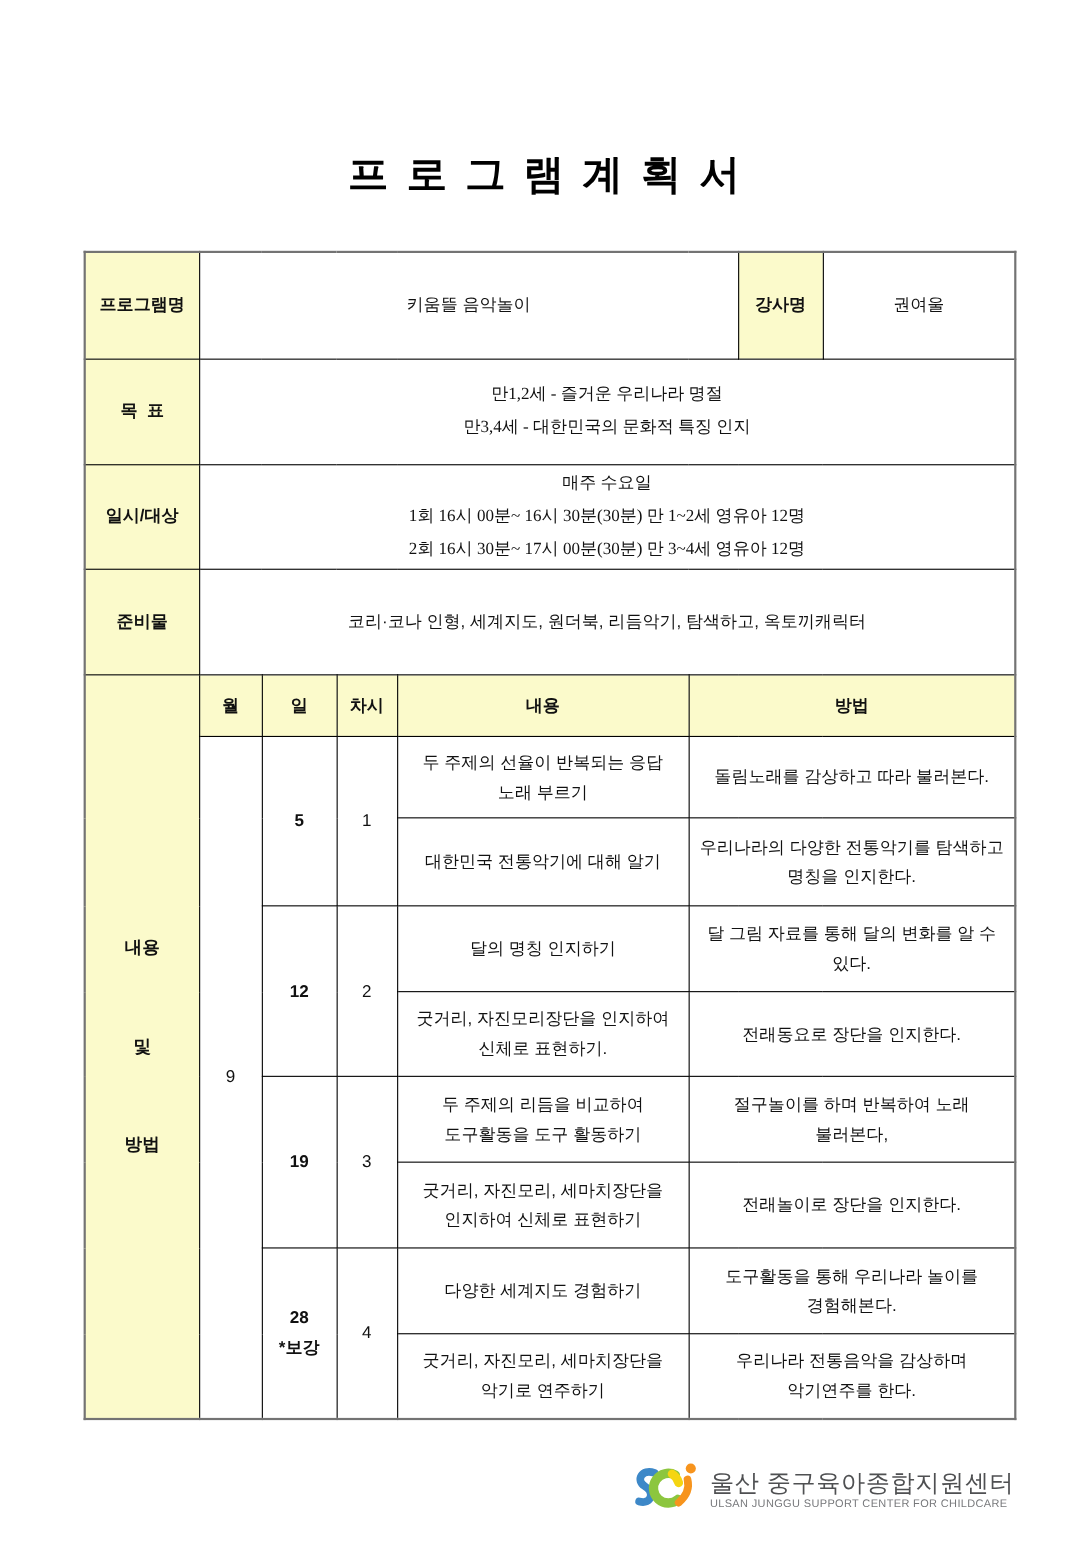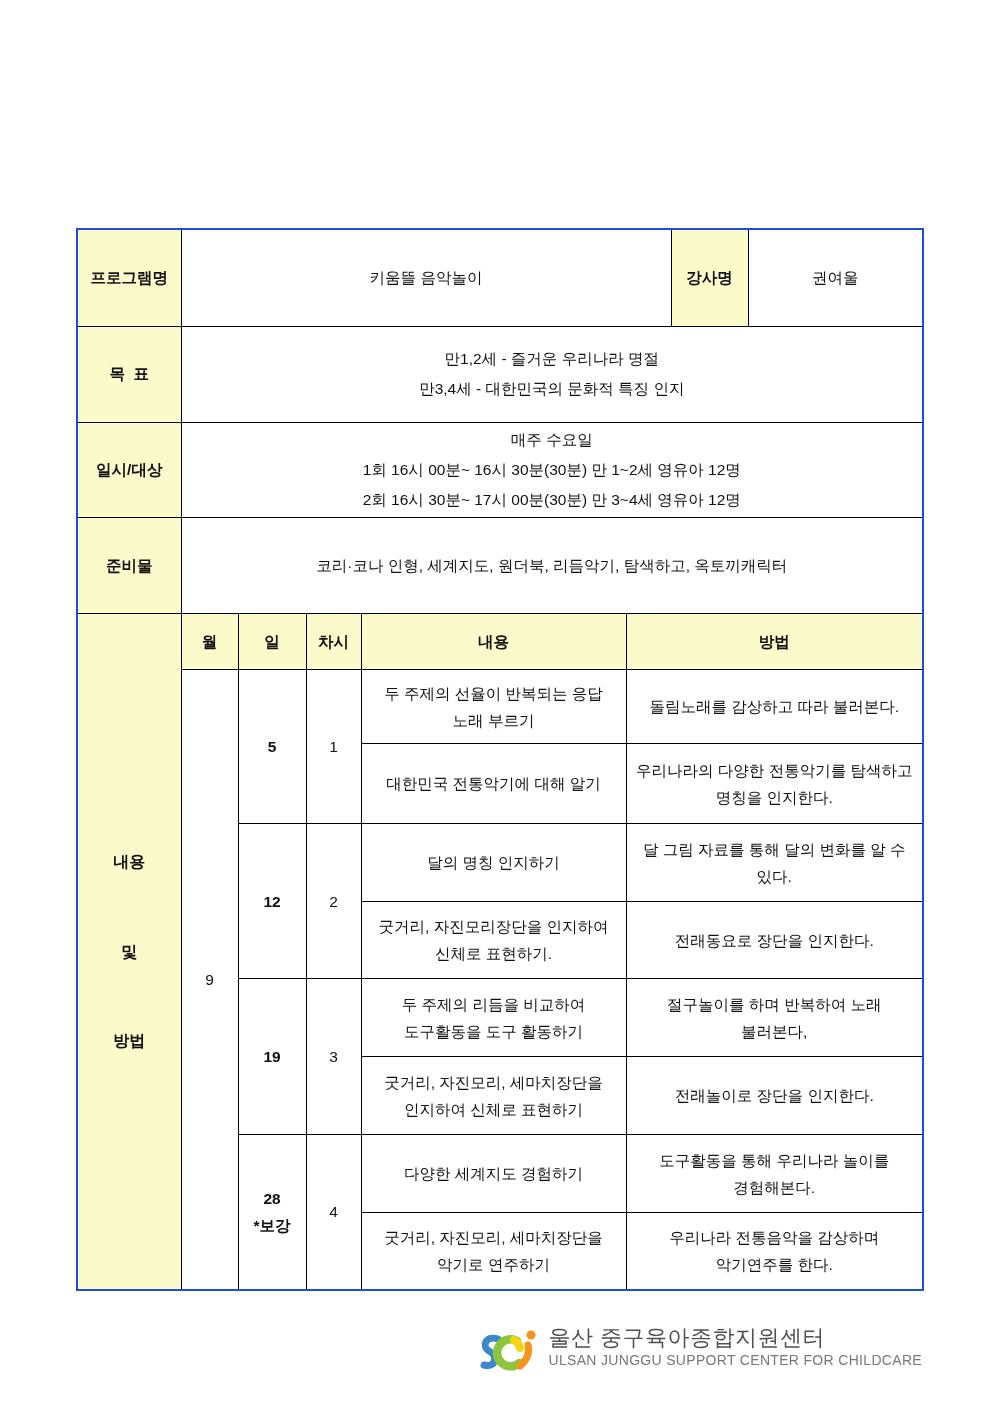--- a/index.html
+++ b/index.html
@@ -70,6 +70,7 @@
 
 <div class="page">
 
+  <div class="doc-title">프 로 그 램 계 획 서</div>
 
   <table class="plan">
     <colgroup>

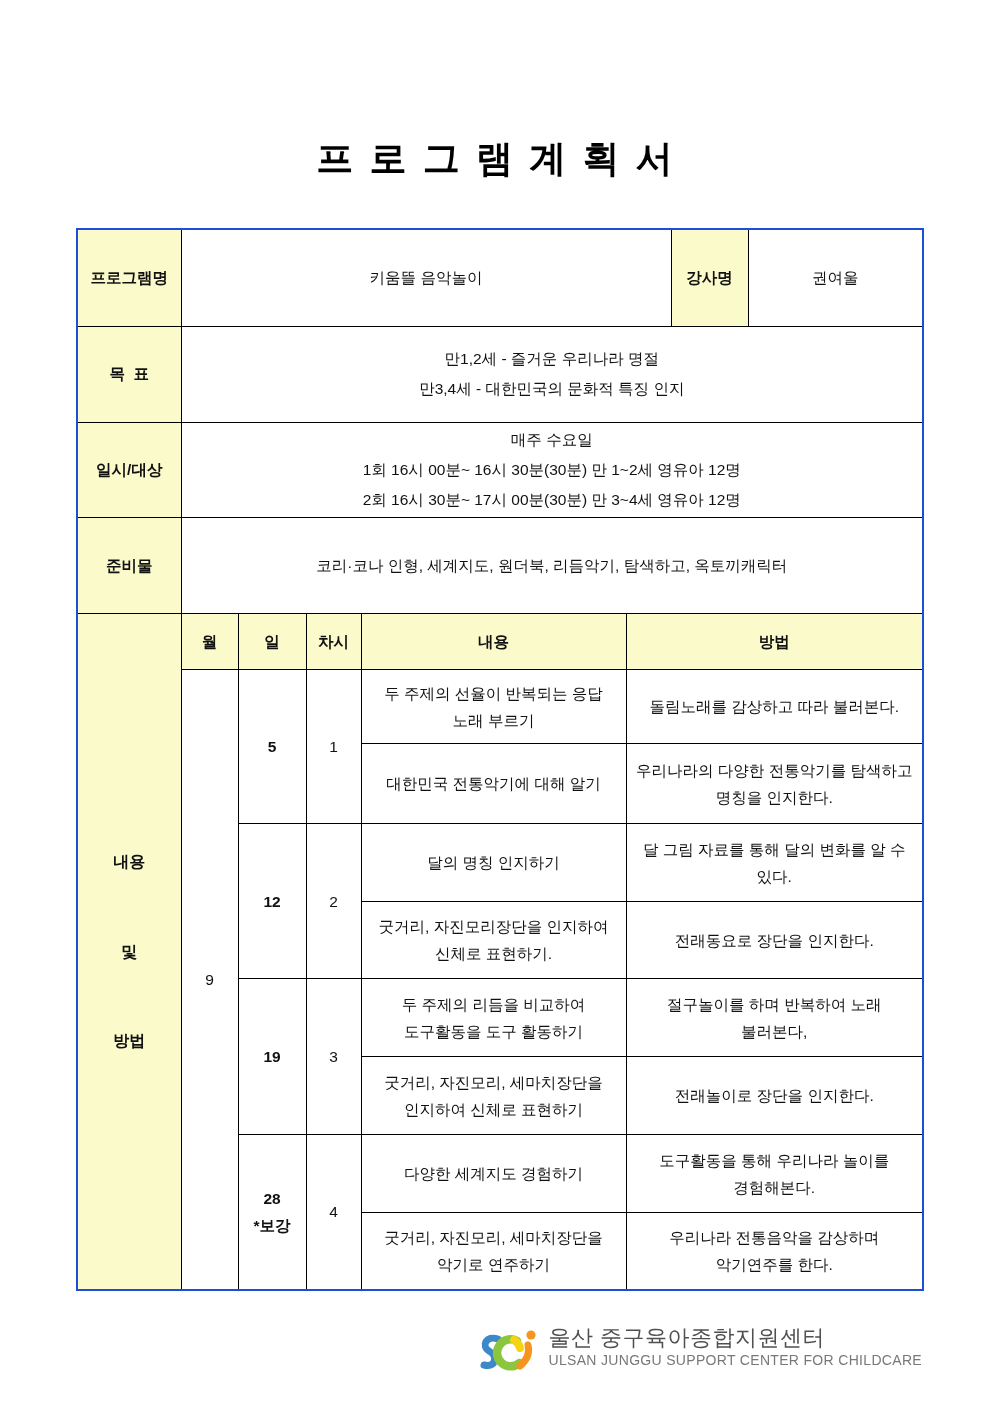--- a/index.html
+++ b/index.html
@@ -24,7 +24,7 @@
     width:846px;
     border-collapse:collapse;
     table-layout:fixed;
-    border:2px solid #1d4ed8;
+    border:2px solid #737373;
   }
   table.plan td {
     border:1px solid #000;

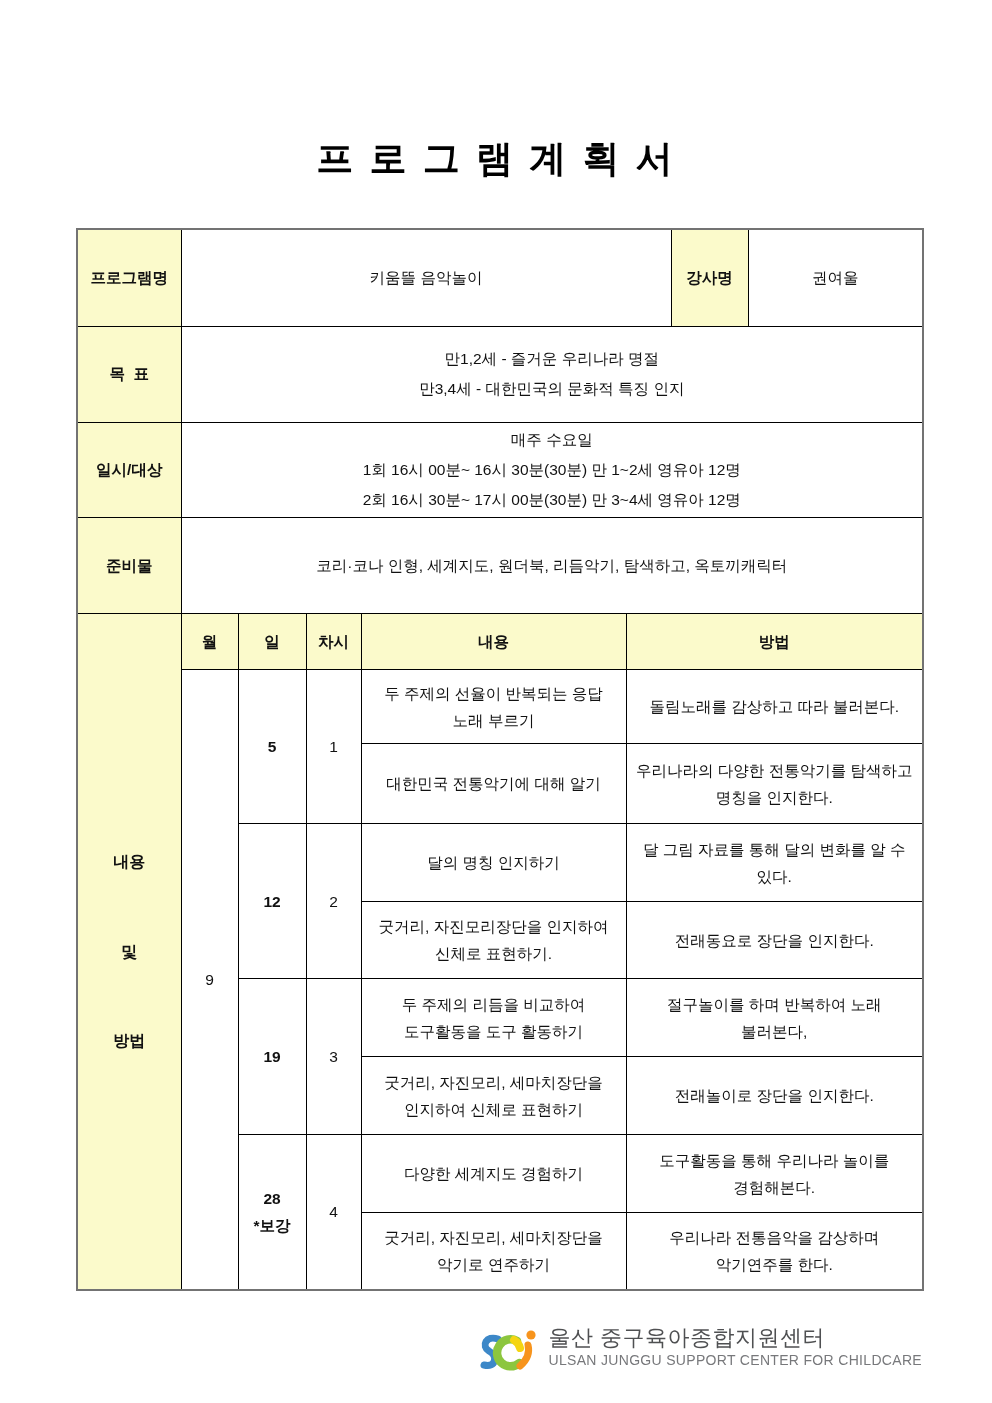--- a/index.html
+++ b/index.html
@@ -52,7 +52,7 @@
   td.ca { border-bottom:1px dotted #555; }
   td.cb { border-top:1px dotted #555; }
   .sec-lbl div { line-height:1.1; margin:9px 0; font-weight:bold; font-size:16px; }
-  .mlines div { line-height:1.95; }
+  .mlines div { line-height:1.95;font-family:Liberation Serif, serif; }
   .footer {
     position:absolute; top:1326px; right:70px;
     display:flex; gap:10px;

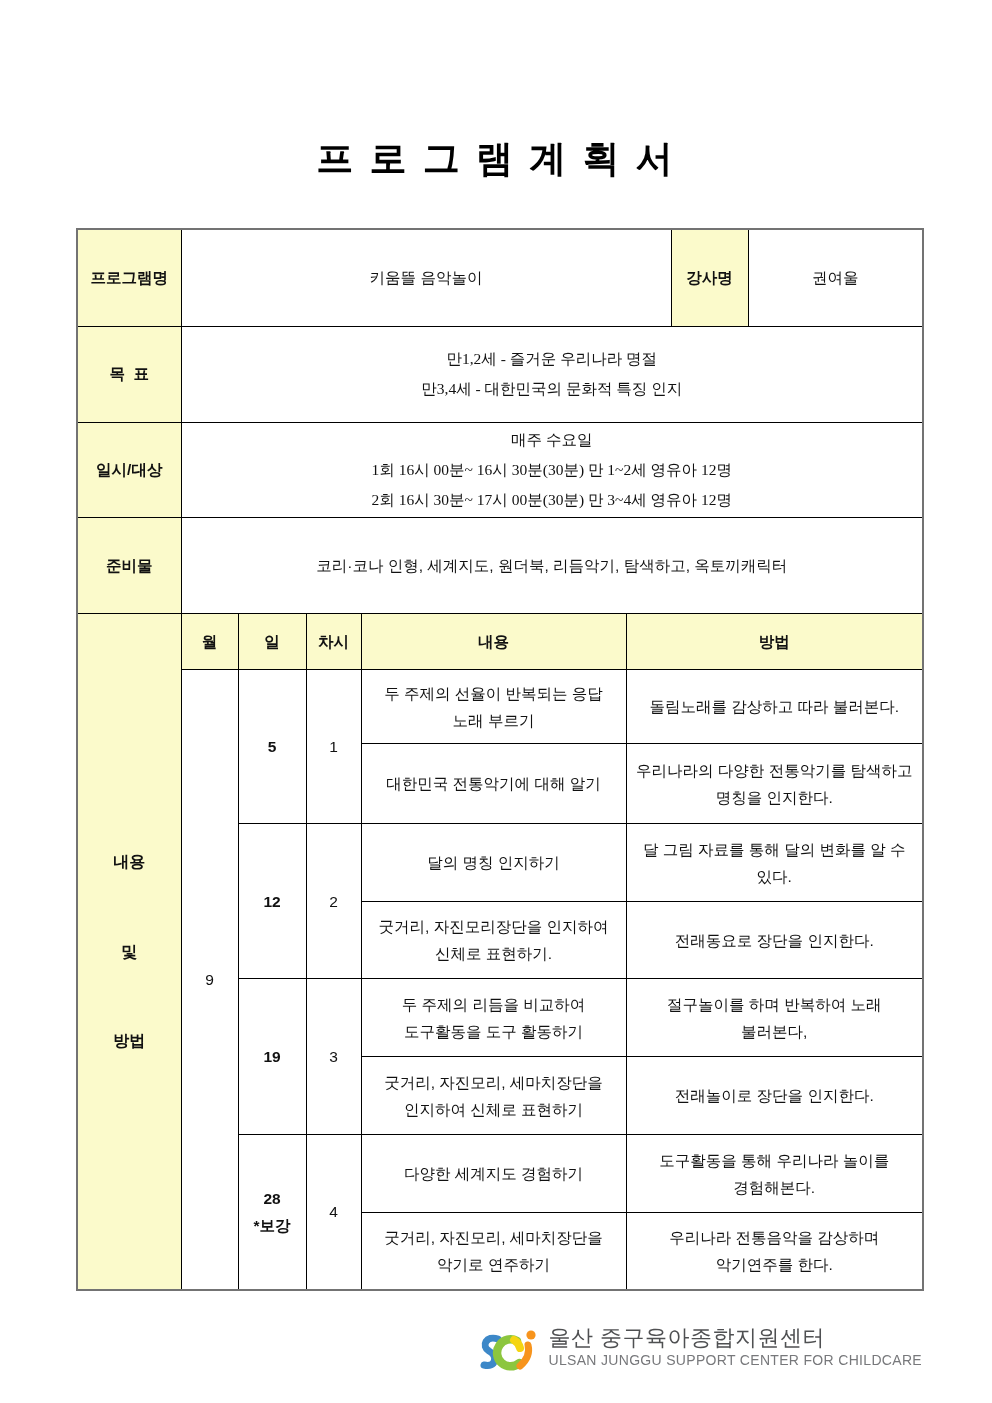--- a/index.html
+++ b/index.html
@@ -55,7 +55,7 @@
   .mlines div { line-height:1.95;font-family:Liberation Serif, serif; }
   .footer {
     position:absolute; top:1326px; right:70px;
-    display:flex; gap:10px;
+    display:flex; align-items:center; gap:10px;
   }
   .footer .names { text-align:left; }
   .footer .ko {

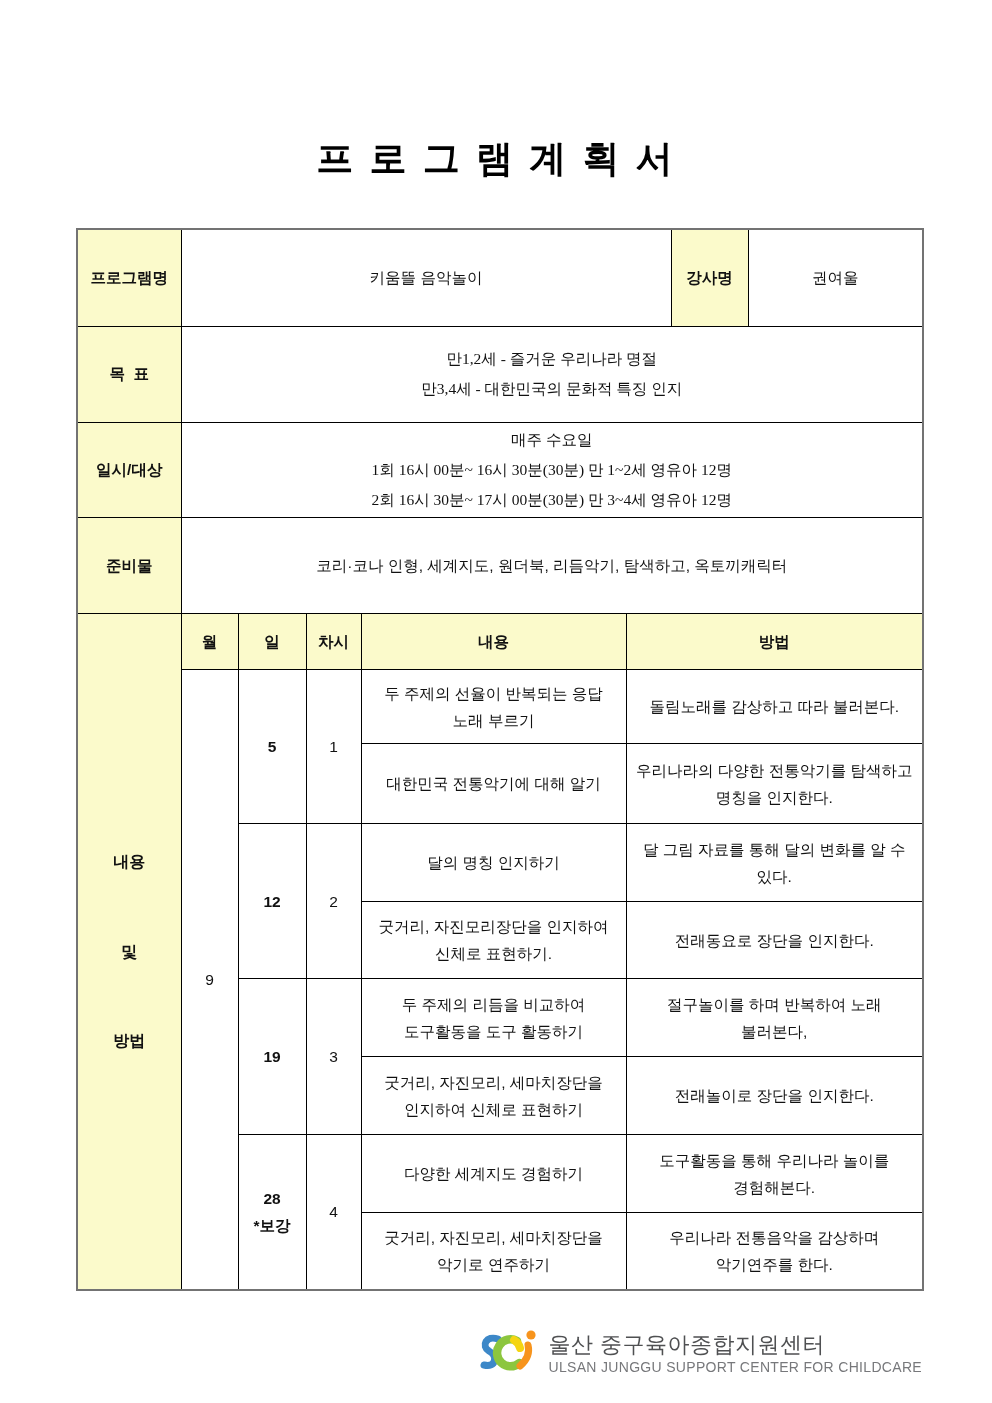--- a/index.html
+++ b/index.html
@@ -62,7 +62,7 @@
     font-size:22px; color:#4f5052; letter-spacing:0.5px; line-height:1.1;
   }
   .footer .en {
-    font-size:14px; color:#77787b; letter-spacing:0.32px; margin-top:2px;
+    font-size:10px; color:#77787b; letter-spacing:0.32px; margin-top:2px;
   }
 </style>
 </head>

